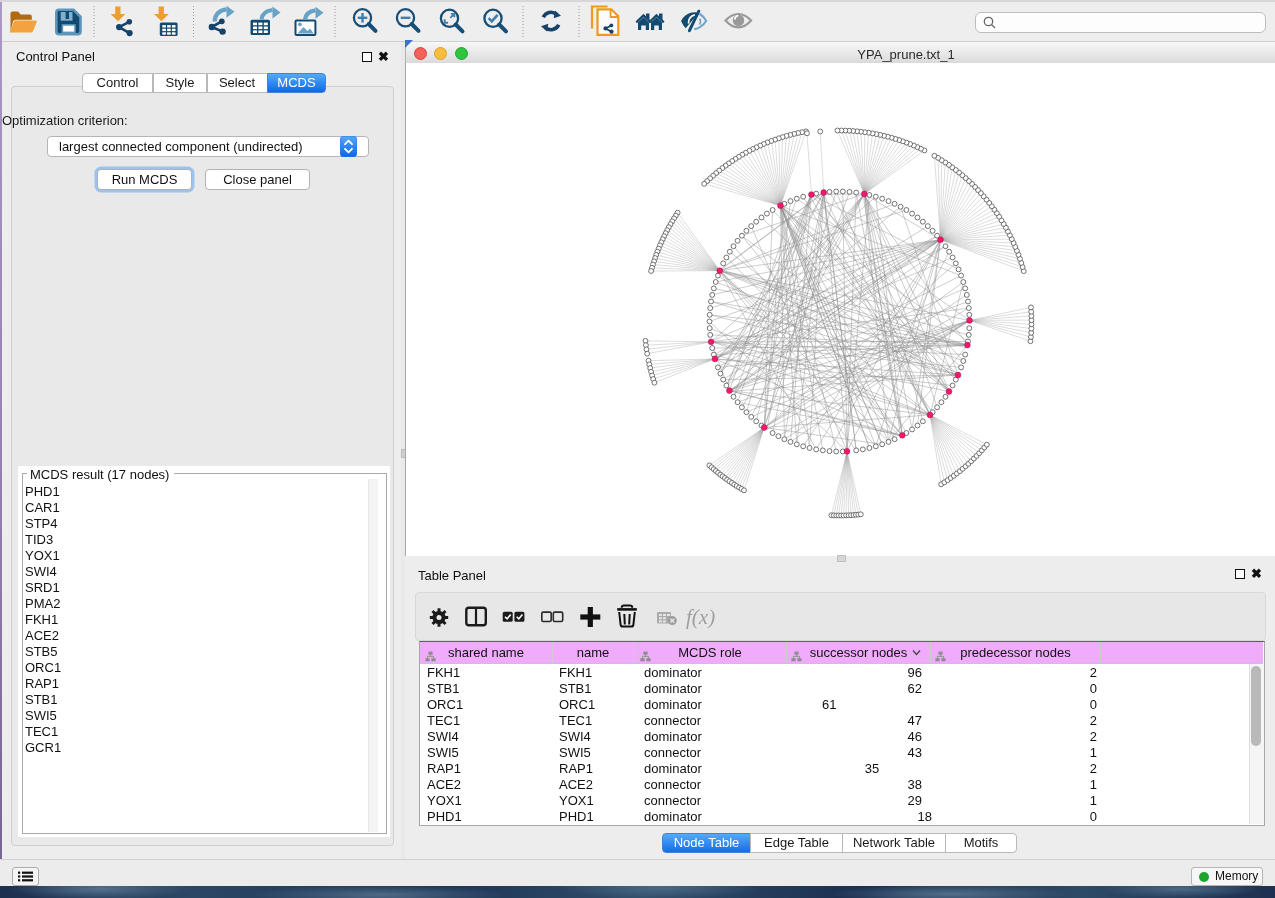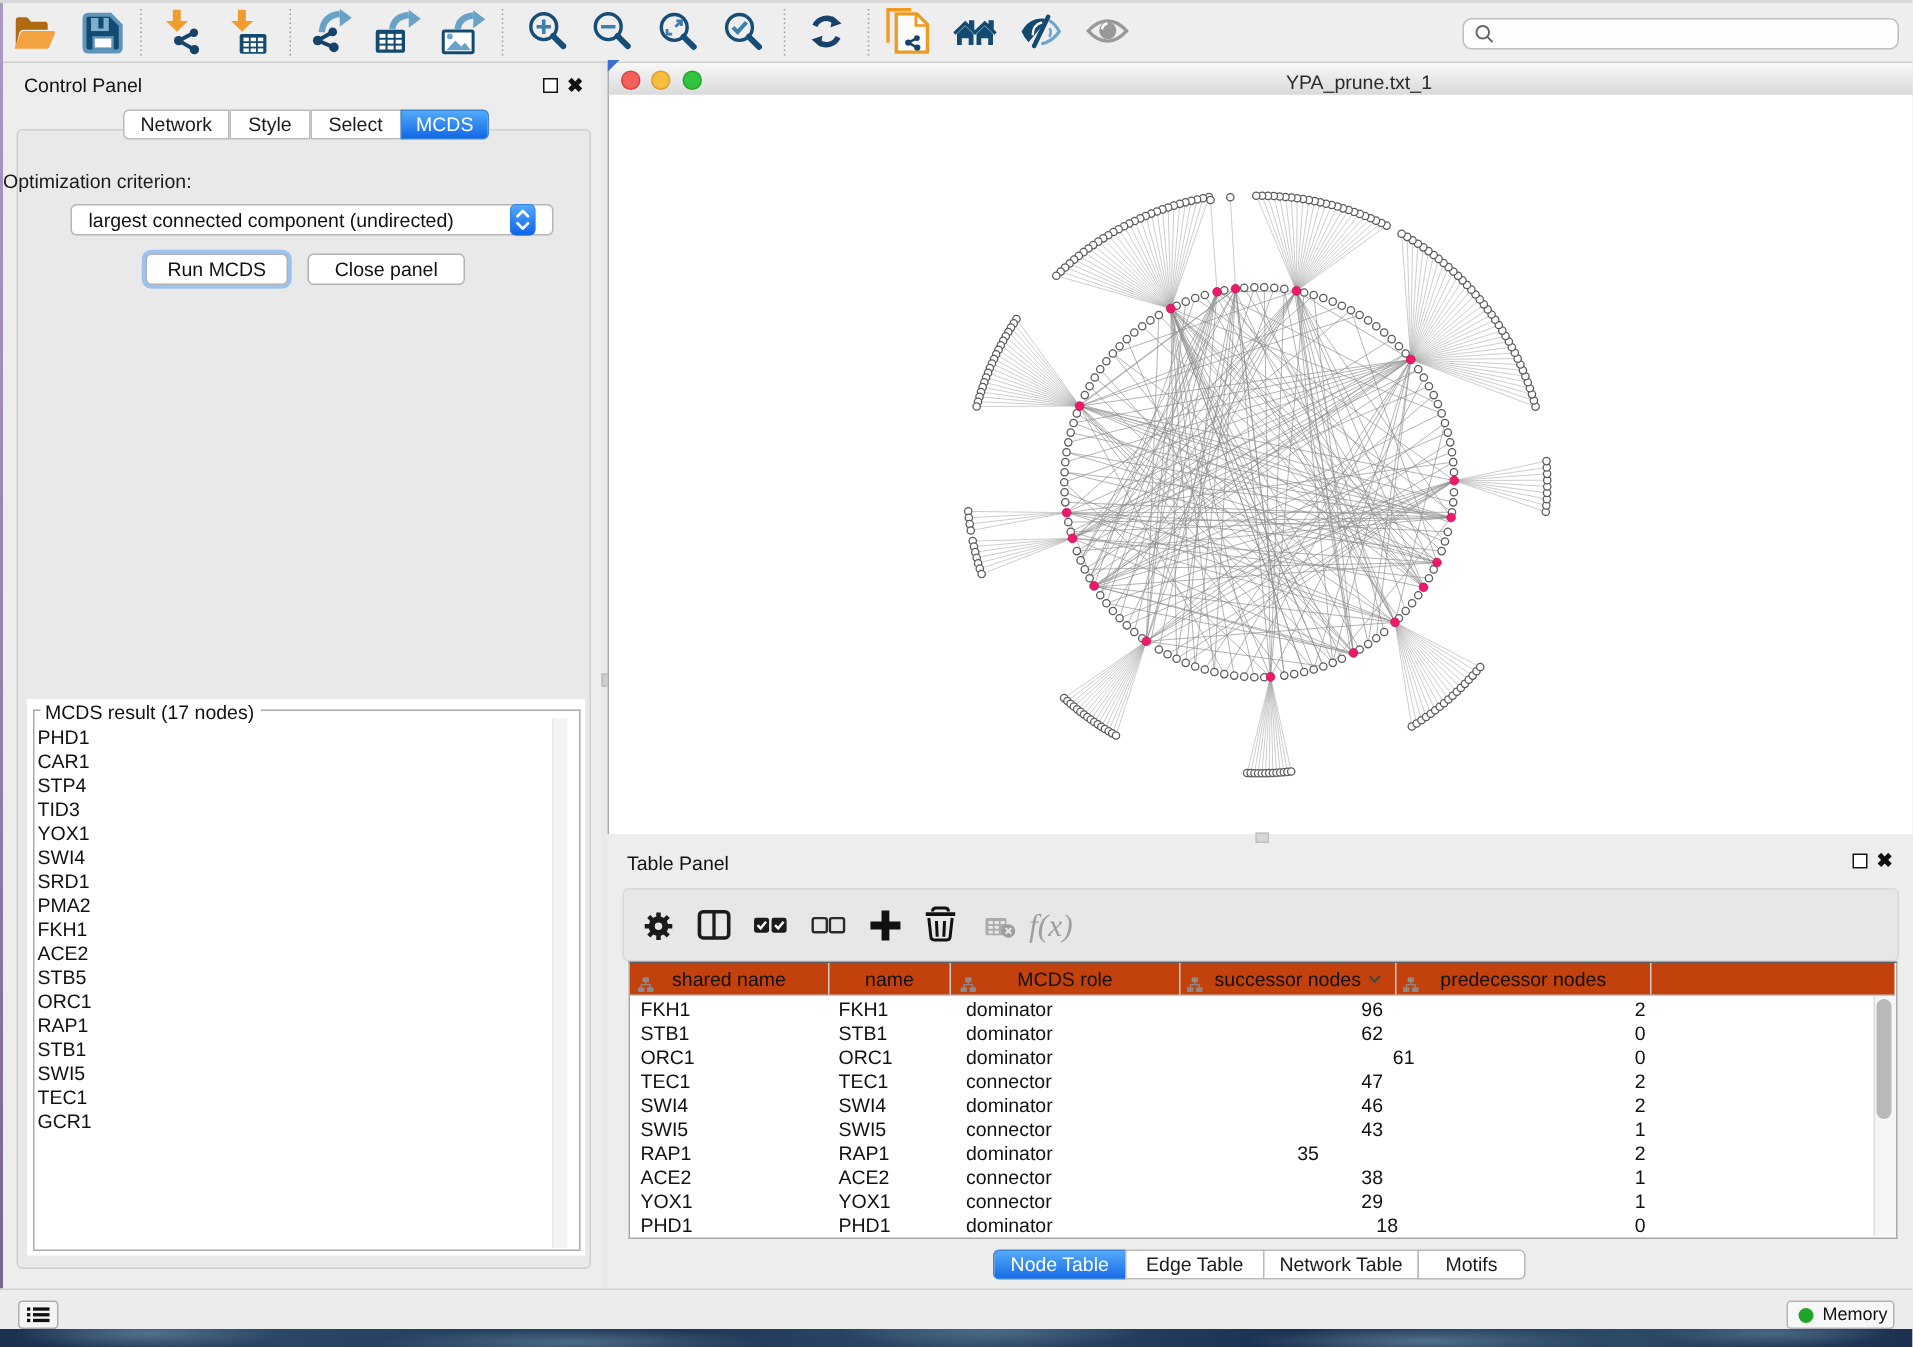--- a/index.html
+++ b/index.html
@@ -204,7 +204,7 @@
   <div class="abs xicon" style="left:376px;top:9px">✖</div>
   <div class="abs" id="cpane"></div>
   <div class="abs" id="tabs">
-    <div class="tab" style="left:0;width:69px;border-radius:4px 0 0 4px">Network</div>
+    <div class="tab" style="left:0;width:69px;border-radius:4px 0 0 4px">Control</div>
     <div class="tab" style="left:71px;width:52px">Style</div>
     <div class="tab" style="left:124.5px;width:59px">Select</div>
     <div class="tab tabsel" style="left:185px;width:57px;border-radius:0 4px 4px 0">MCDS</div>

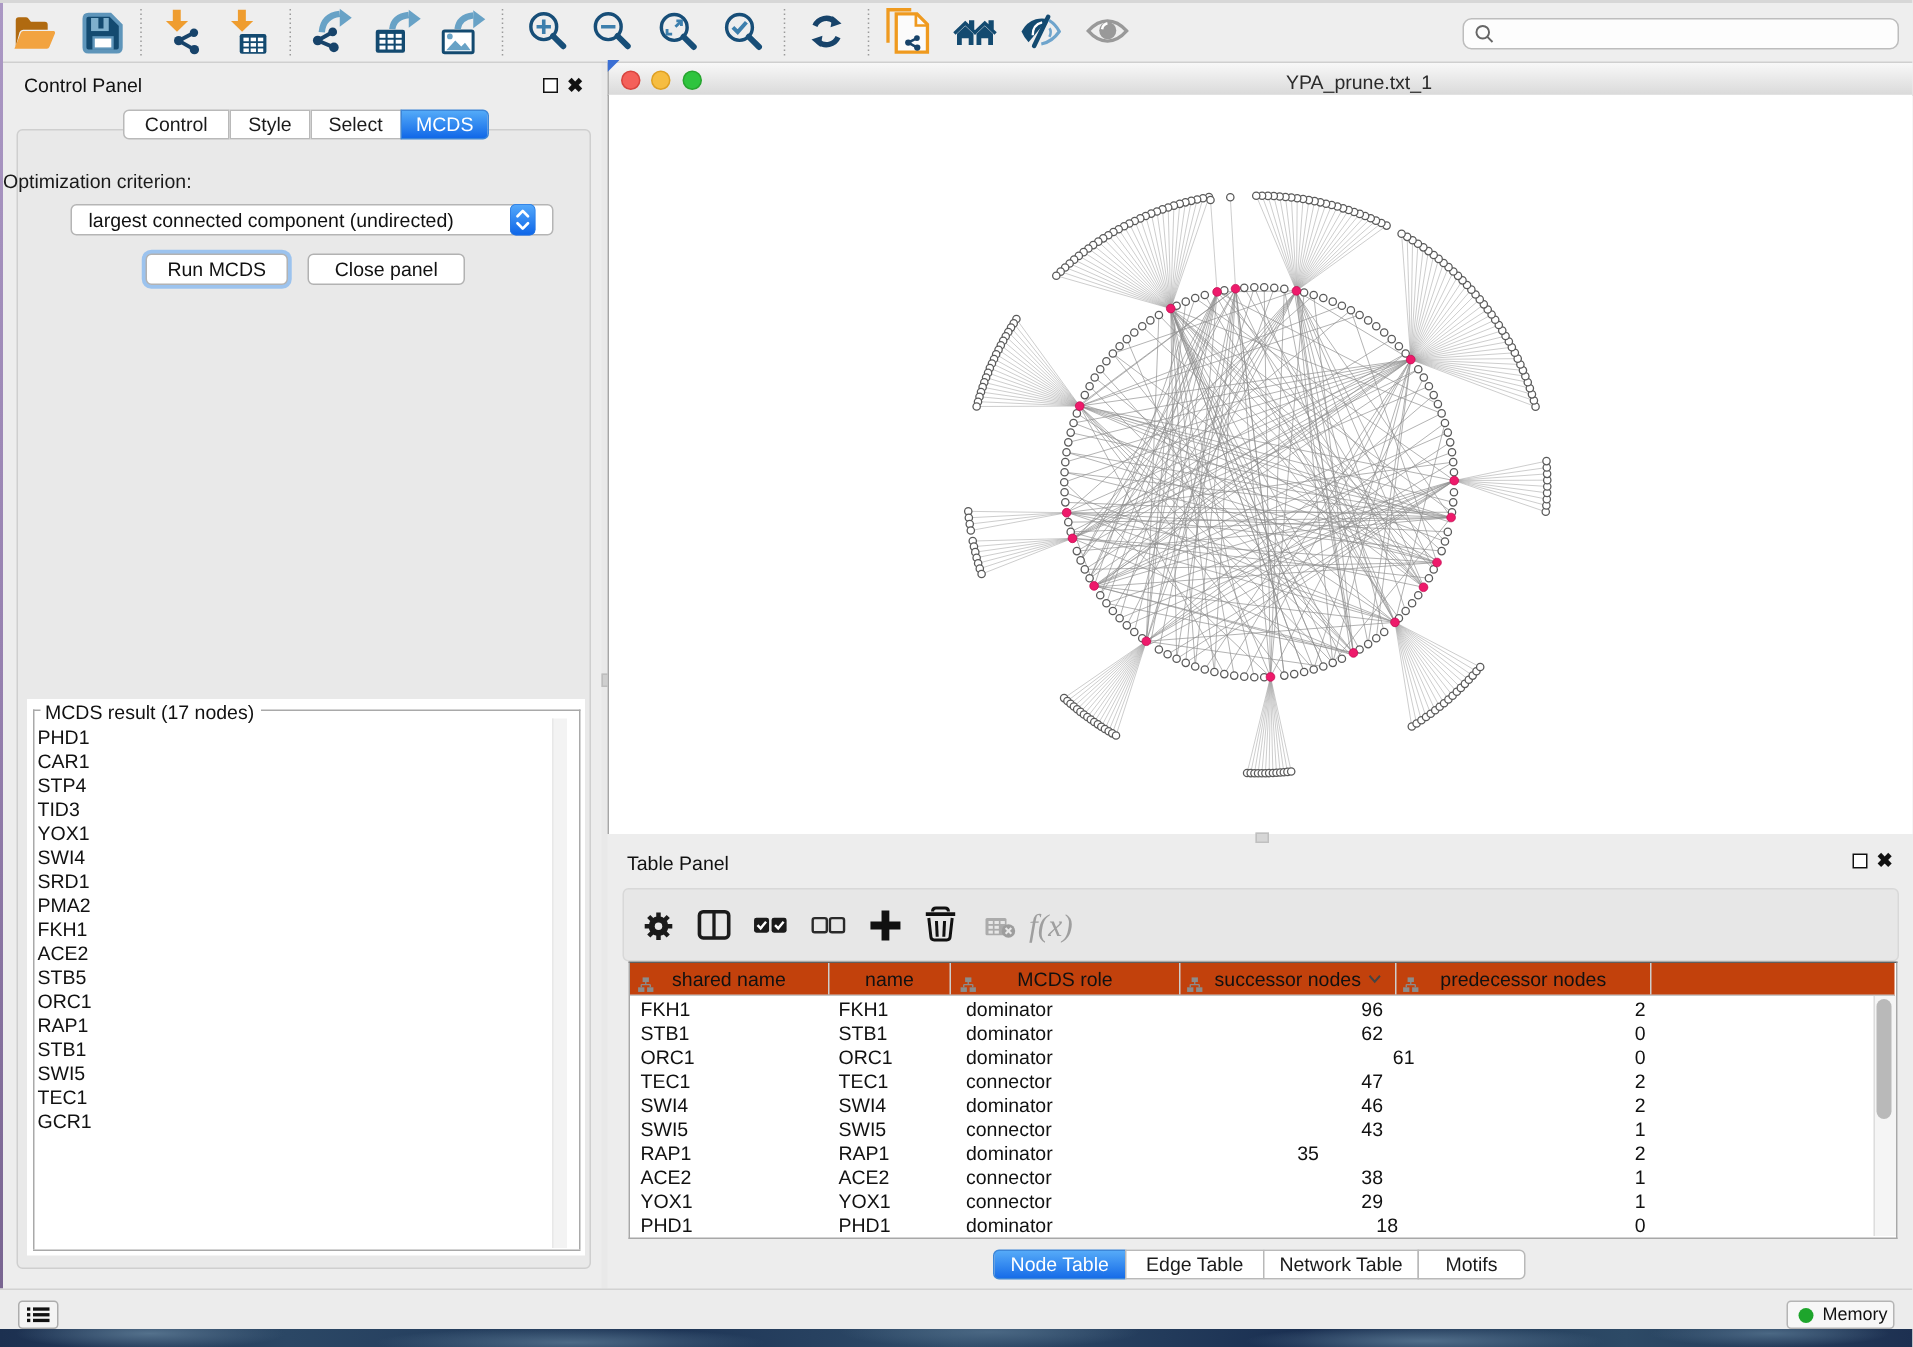--- a/index.html
+++ b/index.html
@@ -37,7 +37,7 @@
 #tptitle{left:13px;top:12px;font-size:13px;color:#111}
 #tptoolbar{left:10px;top:36px;width:849px;height:47px;background:#e7e7e7;border:1px solid #d8d8d8;border-radius:4px}
 #tbl{left:14px;top:85px;width:844px;height:183px;background:#fff;border:1px solid #a8a8a8;border-top:1px solid #606060}
-#tblhead{left:0;top:0;width:843px;height:21px;background:#c2410c;border-bottom:1px solid #c6c6c6}
+#tblhead{left:0;top:0;width:843px;height:21px;background:#f0abfc;border-bottom:1px solid #c6c6c6}
 .hcell{position:absolute;top:0;height:21px;border-right:1px solid #cdcdcd;font-size:13px;color:#111;text-align:center;line-height:21px}
 .treeicon{position:absolute;top:5px}
 .trow{position:absolute;font-size:13px;color:#111;height:16px;line-height:16px}

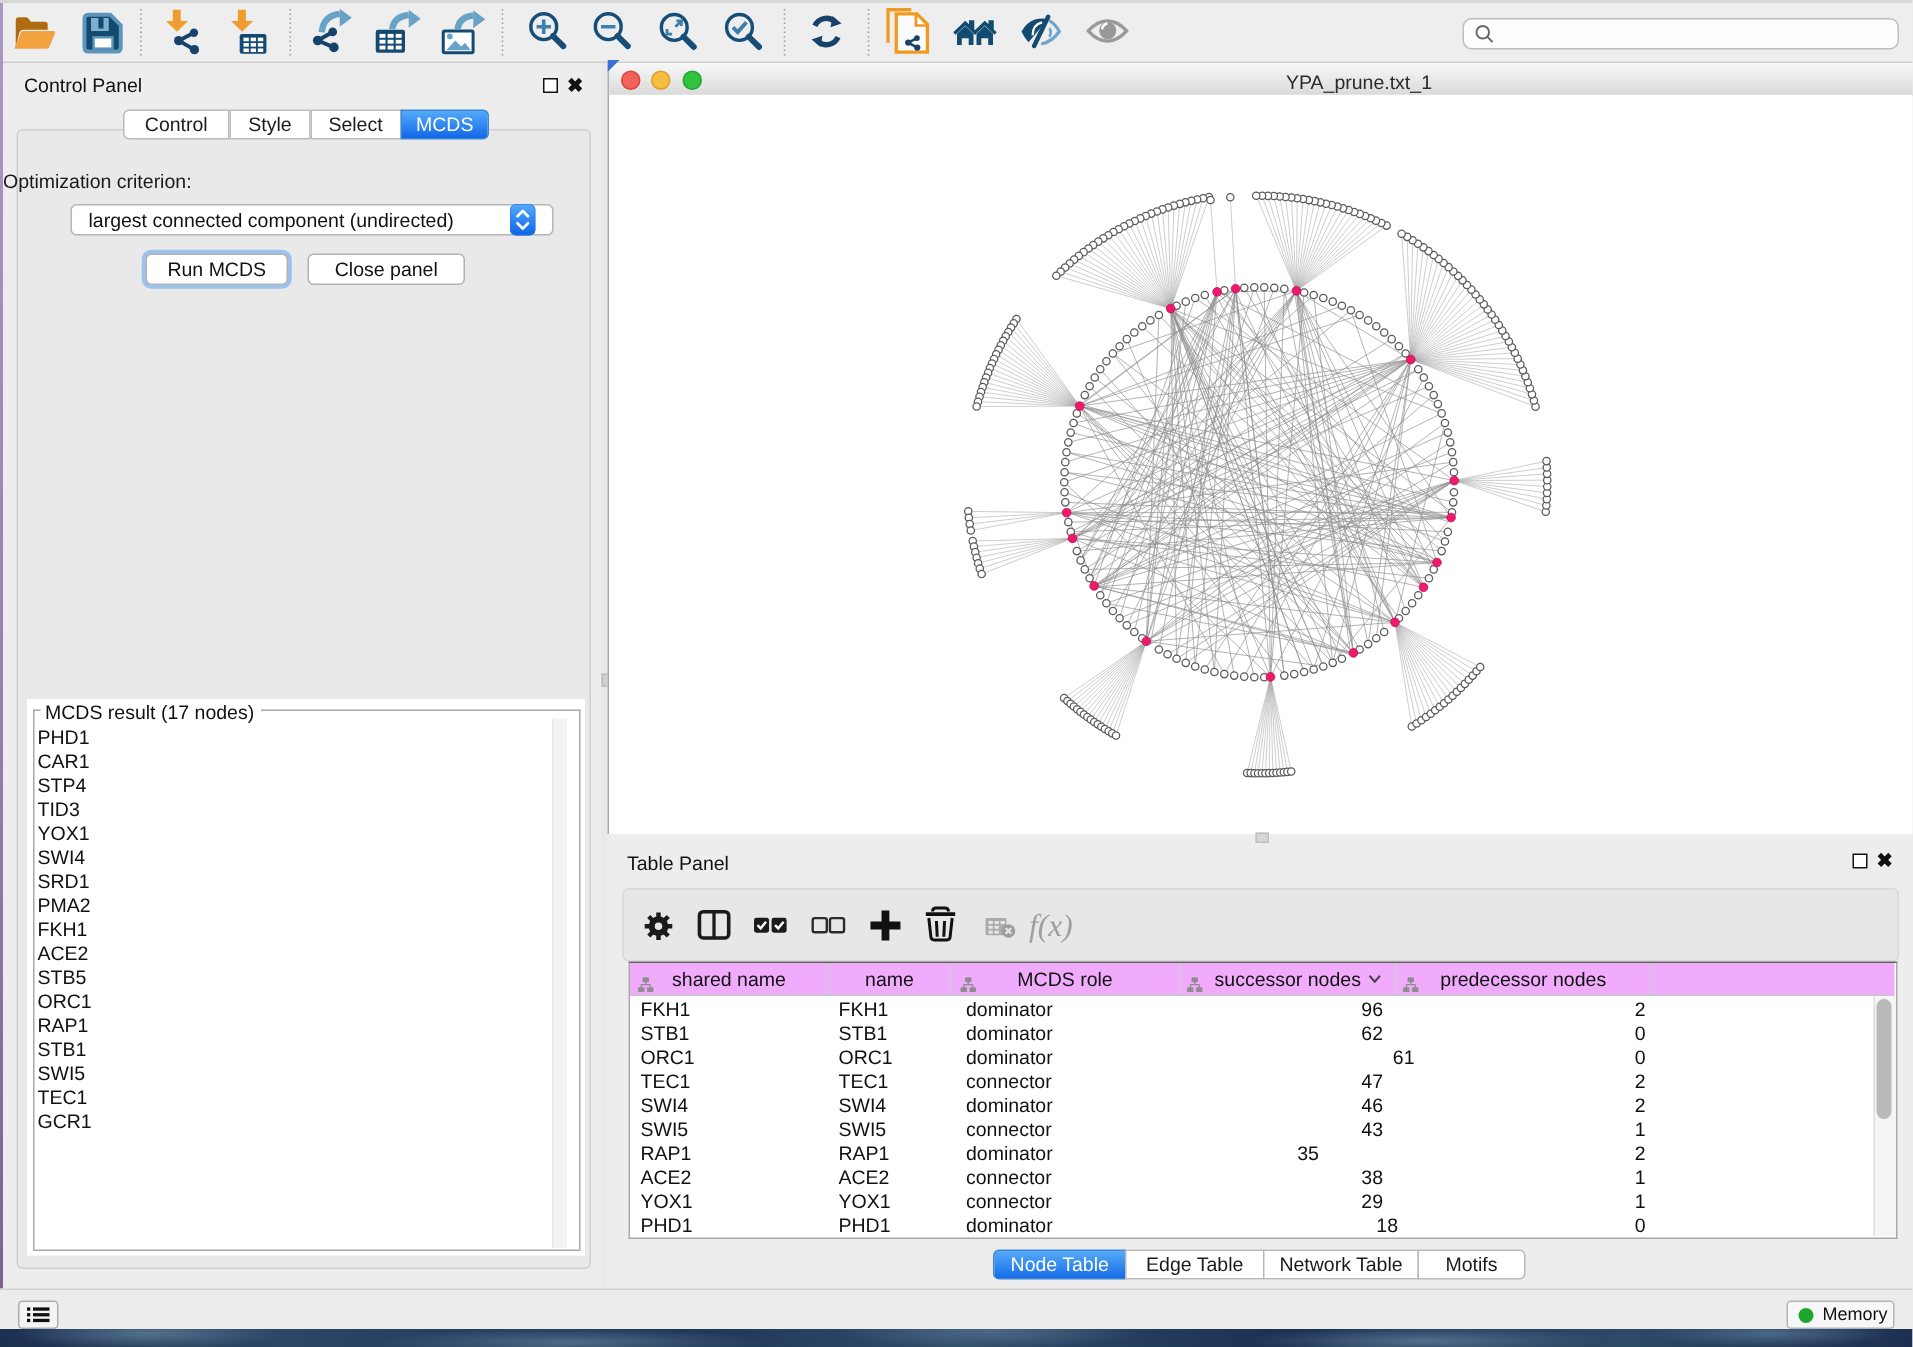--- a/index.html
+++ b/index.html
@@ -675,7 +675,7 @@
       <div class="trow" style="left:7px;top:54.7px">ORC1</div>
       <div class="trow" style="left:139px;top:54.7px">ORC1</div>
       <div class="trow" style="left:224px;top:54.7px">dominator</div>
-      <div class="trow" style="left:423px;top:54.7px;width:100px;text-align:right">61</div>
+      <div class="trow" style="left:402px;top:54.7px;width:100px;">61</div>
       <div class="trow" style="left:577px;top:54.7px;width:100px;text-align:right">0</div>
       <div class="trow" style="left:7px;top:70.8px">TEC1</div>
       <div class="trow" style="left:139px;top:70.8px">TEC1</div>

